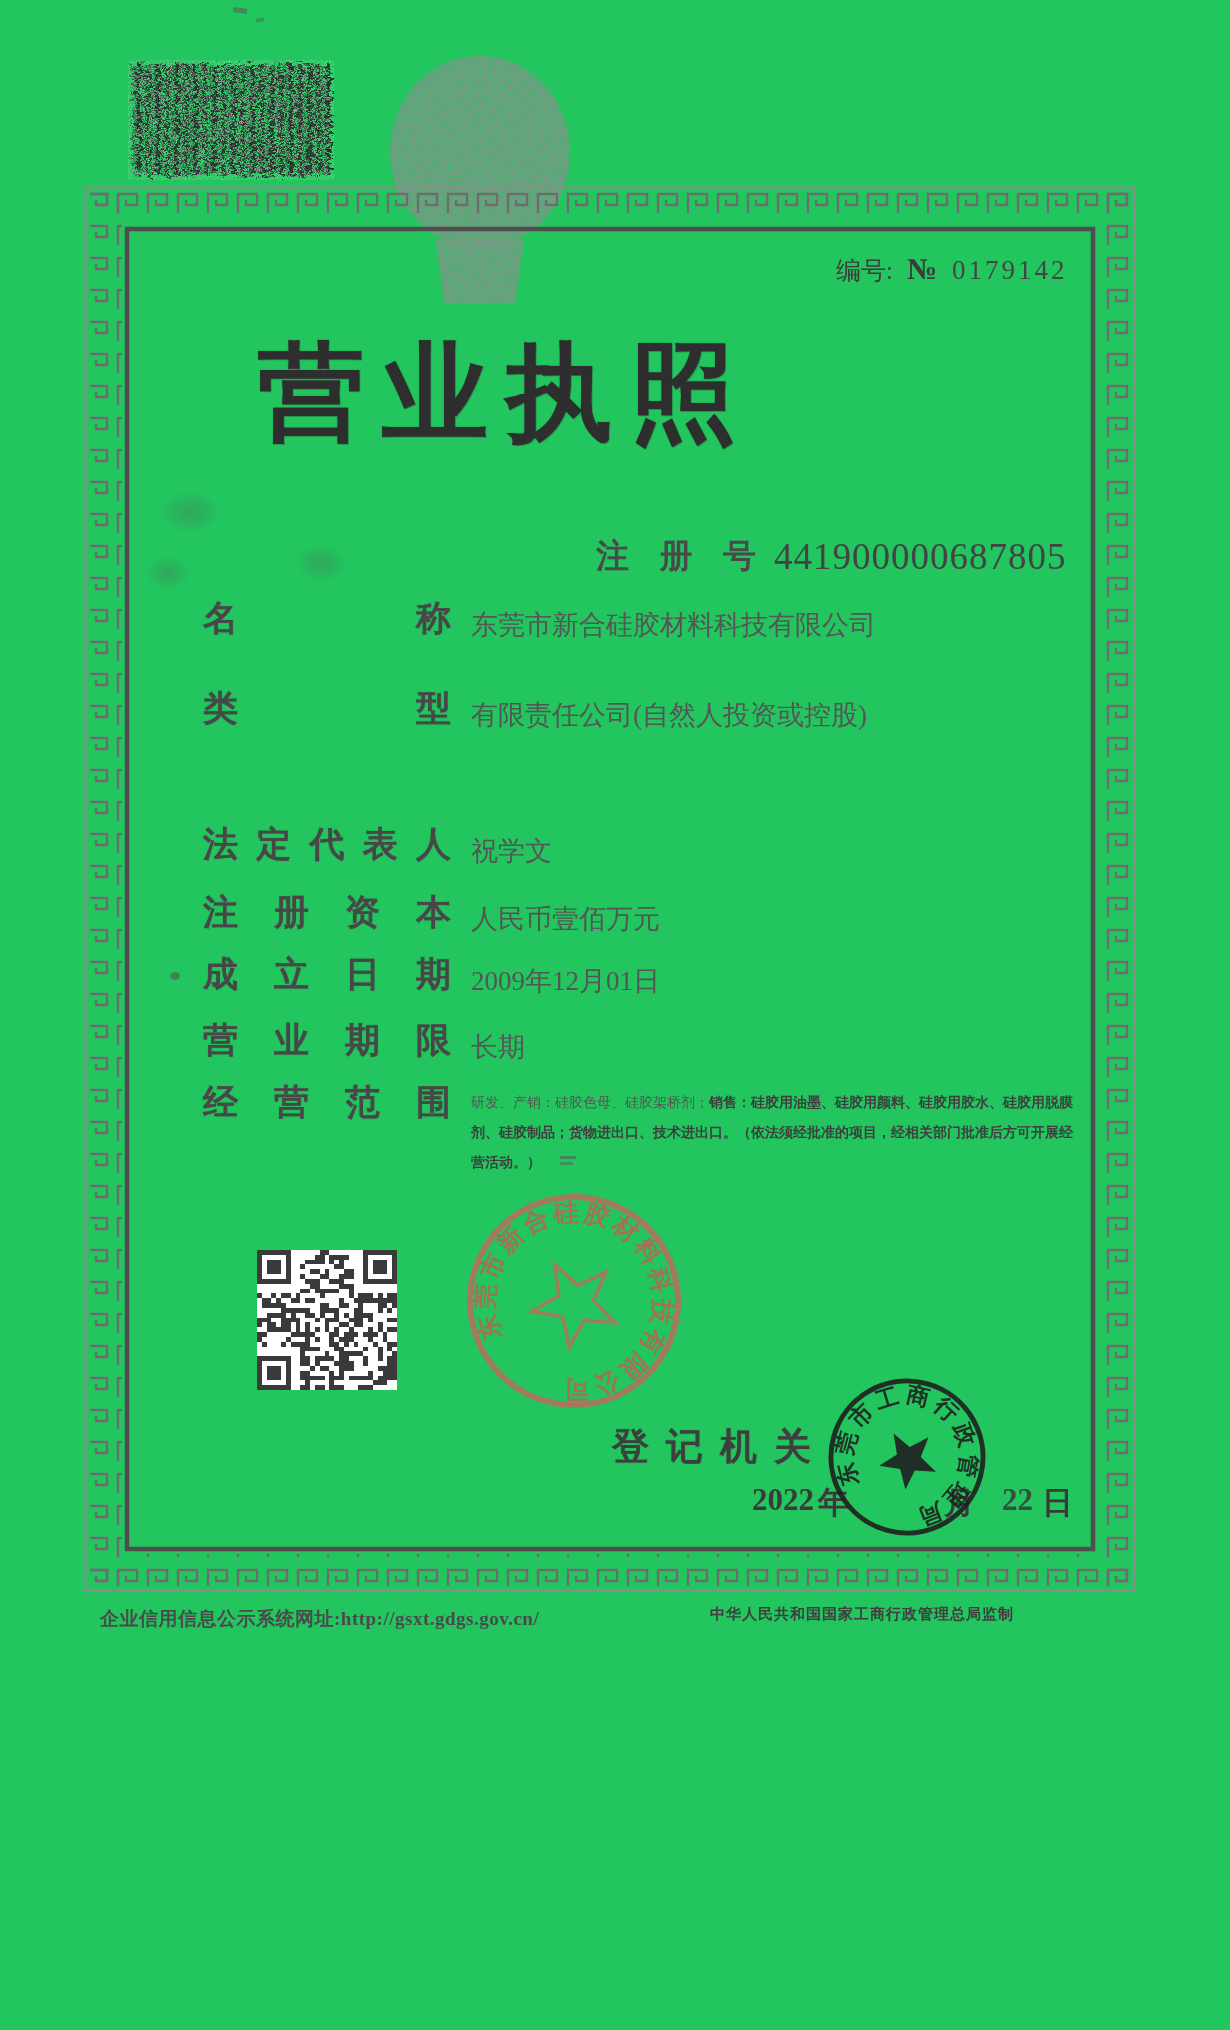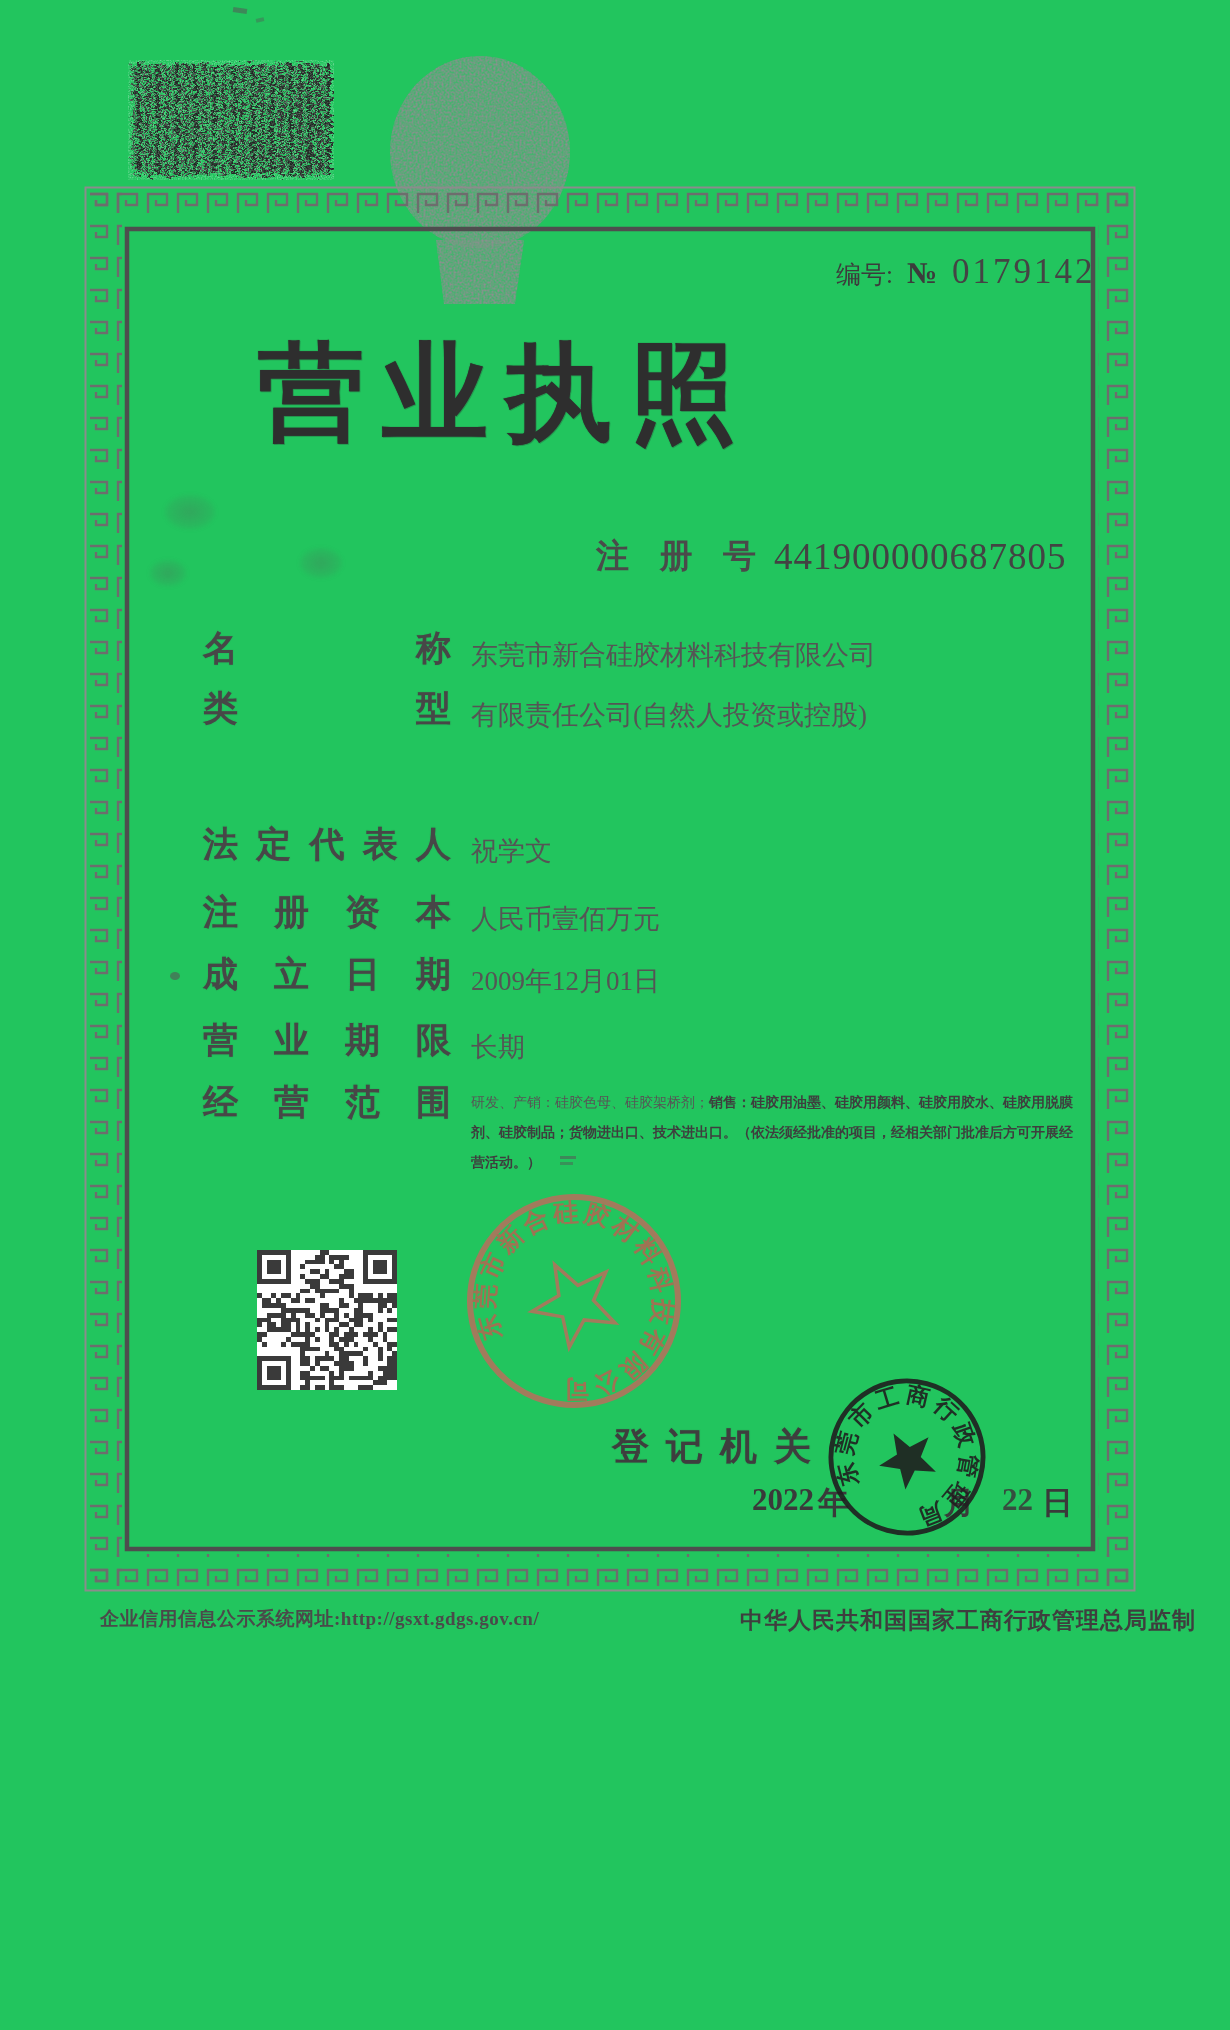--- a/index.html
+++ b/index.html
@@ -12,7 +12,7 @@
   
   .serial{left:836px;top:252px;display:flex;align-items:baseline;gap:14px;font-size:25px;color:#3c3c3c;}
   .serial .no-symbol{font-weight:bold;font-size:30px;letter-spacing:1px;}
-  .serial .digits{font-size:35px;letter-spacing:3px;color:#444;}
+  .serial .digits{font-size:27px;letter-spacing:3px;color:#444;}
   
   .title{
     left:258px;top:322px;width:560px;

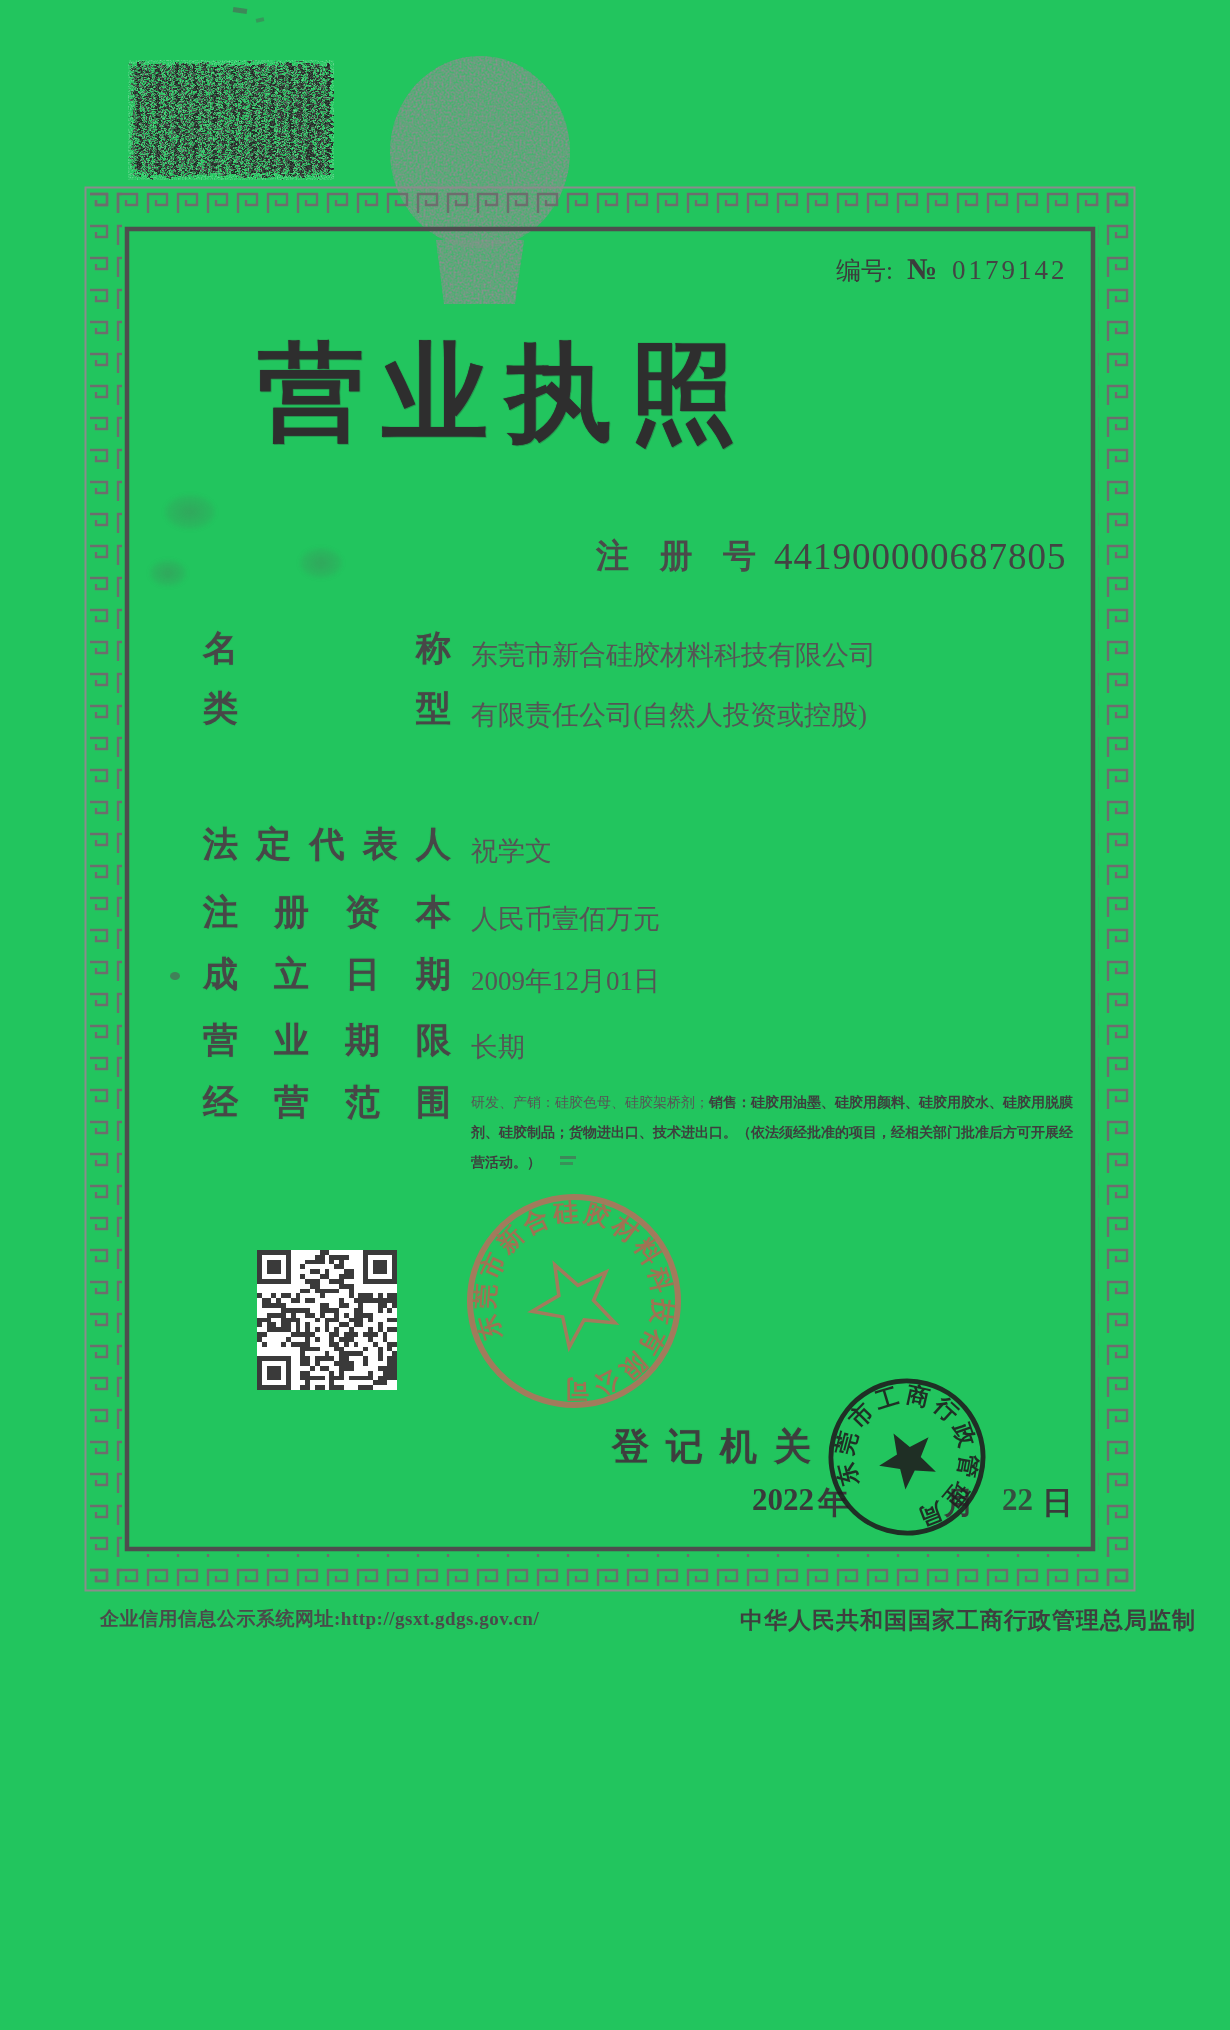--- a/index.html
+++ b/index.html
@@ -123,7 +123,7 @@
     <span class="reg-number">441900000687805</span>
   </div>
 
-  <div class="abs row" style="top:630px">
+  <div class="abs row" style="top:600px">
     <div class="flabel">名称</div>
     <div class="fvalue">东莞市新合硅胶材料科技有限公司</div>
   </div>

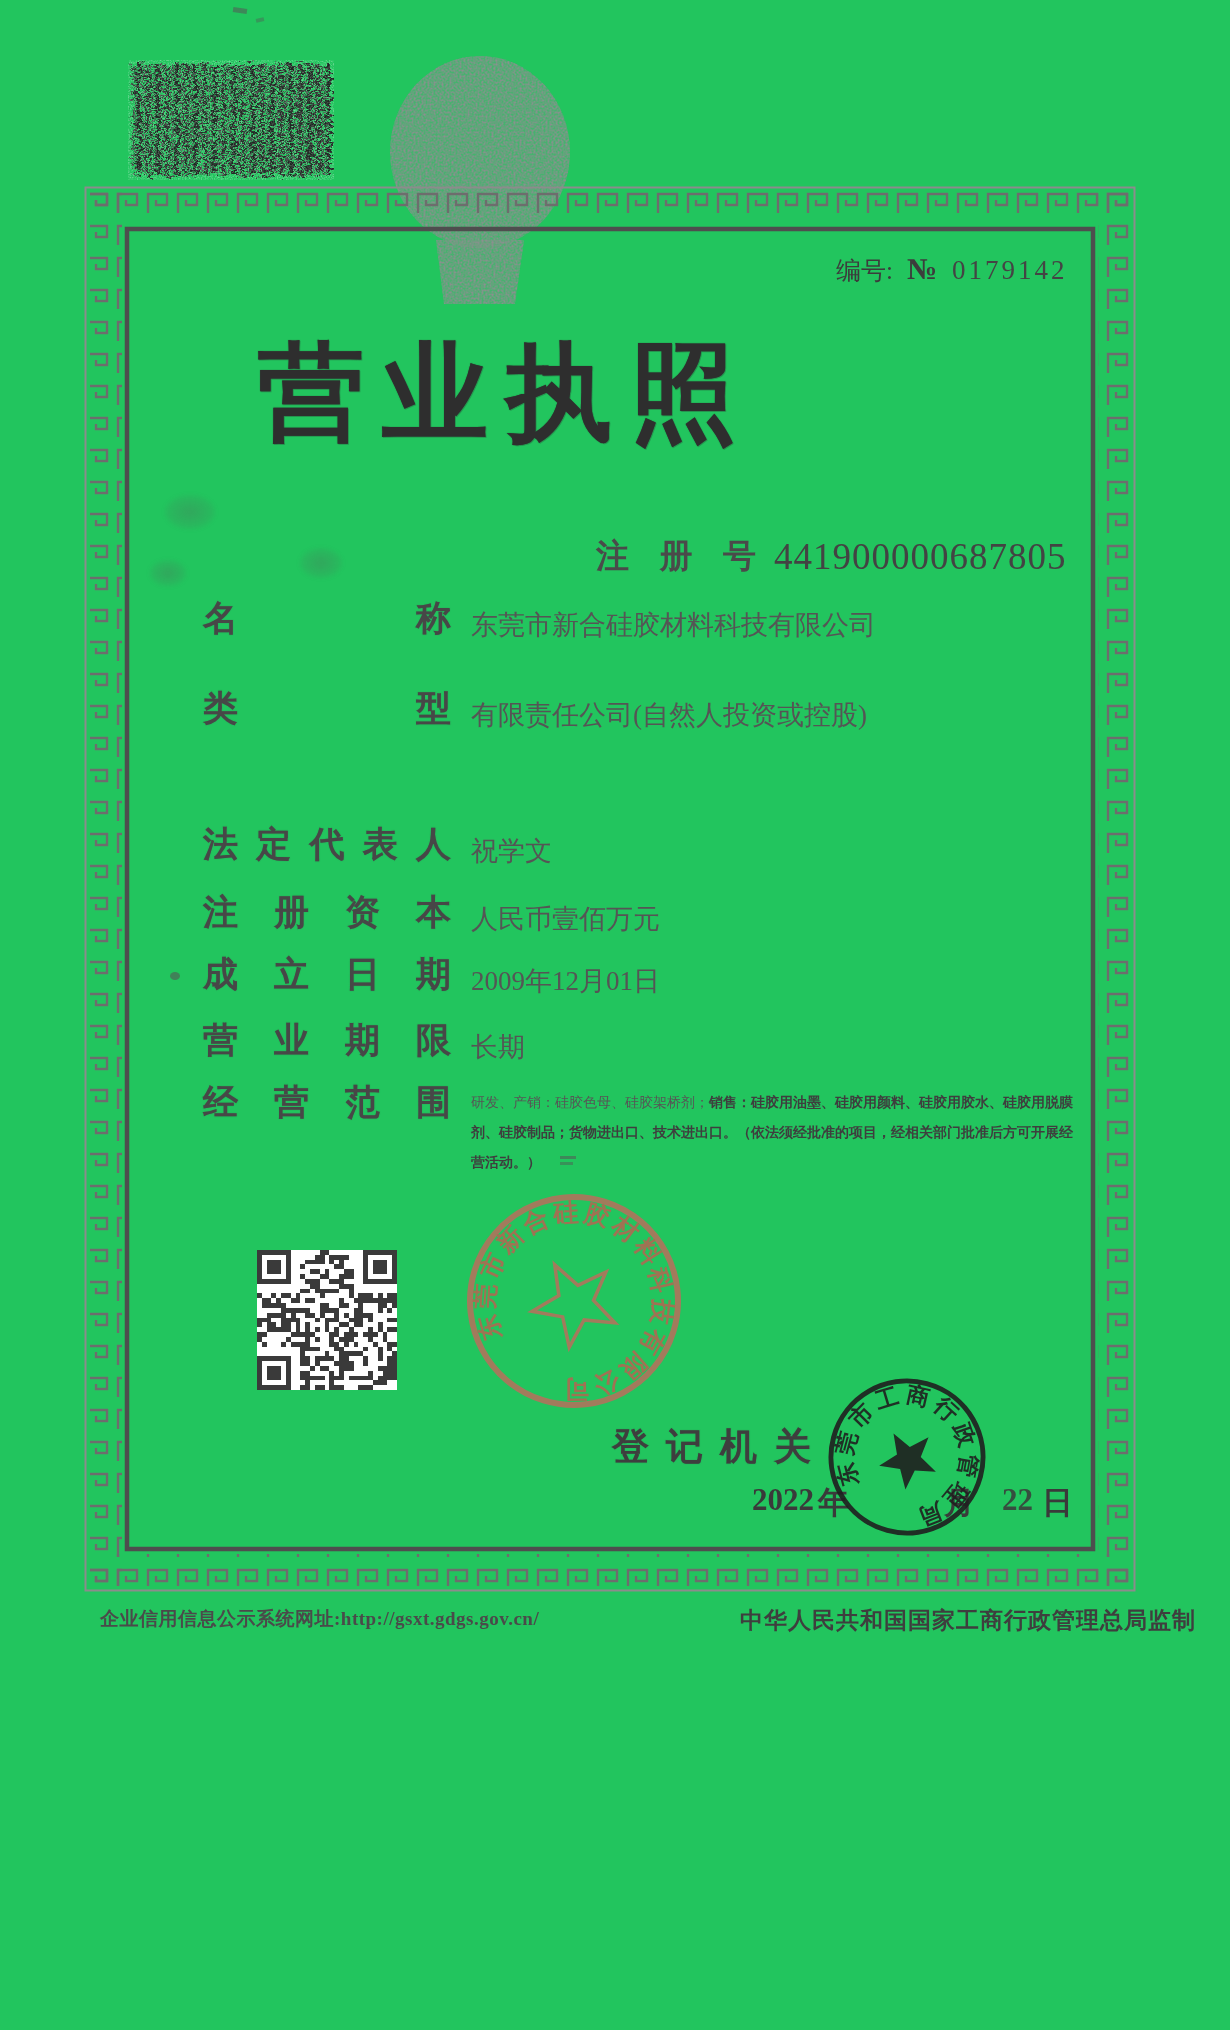--- a/index.html
+++ b/index.html
@@ -40,7 +40,7 @@
   .dateline span{position:absolute;top:1482px;font-size:31px;font-weight:600;color:#3a3a3a;}
   
   .footer-left{left:100px;top:1606px;font-size:19px;color:#4a4a4a;letter-spacing:.5px;font-weight:bold;}
-  .footer-right{left:740px;top:1605px;font-size:23px;font-weight:bold;color:#3e3e3e;letter-spacing:1px;}
+  .footer-right{left:710px;top:1605px;font-size:15px;font-weight:bold;color:#3e3e3e;letter-spacing:1px;}
   
   .smudge{position:absolute;border-radius:50%;filter:blur(2px);background:radial-gradient(rgba(90,90,90,.28),rgba(120,120,120,0));}
   .tick{position:absolute;background:#555;opacity:.55;}

